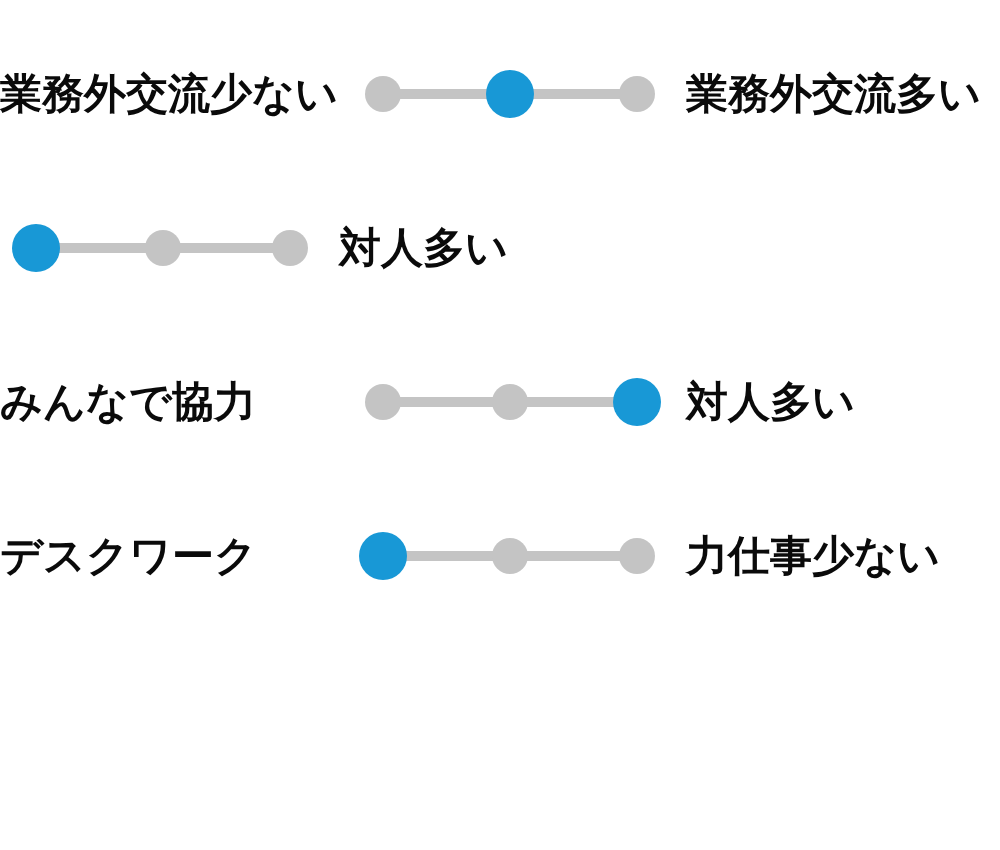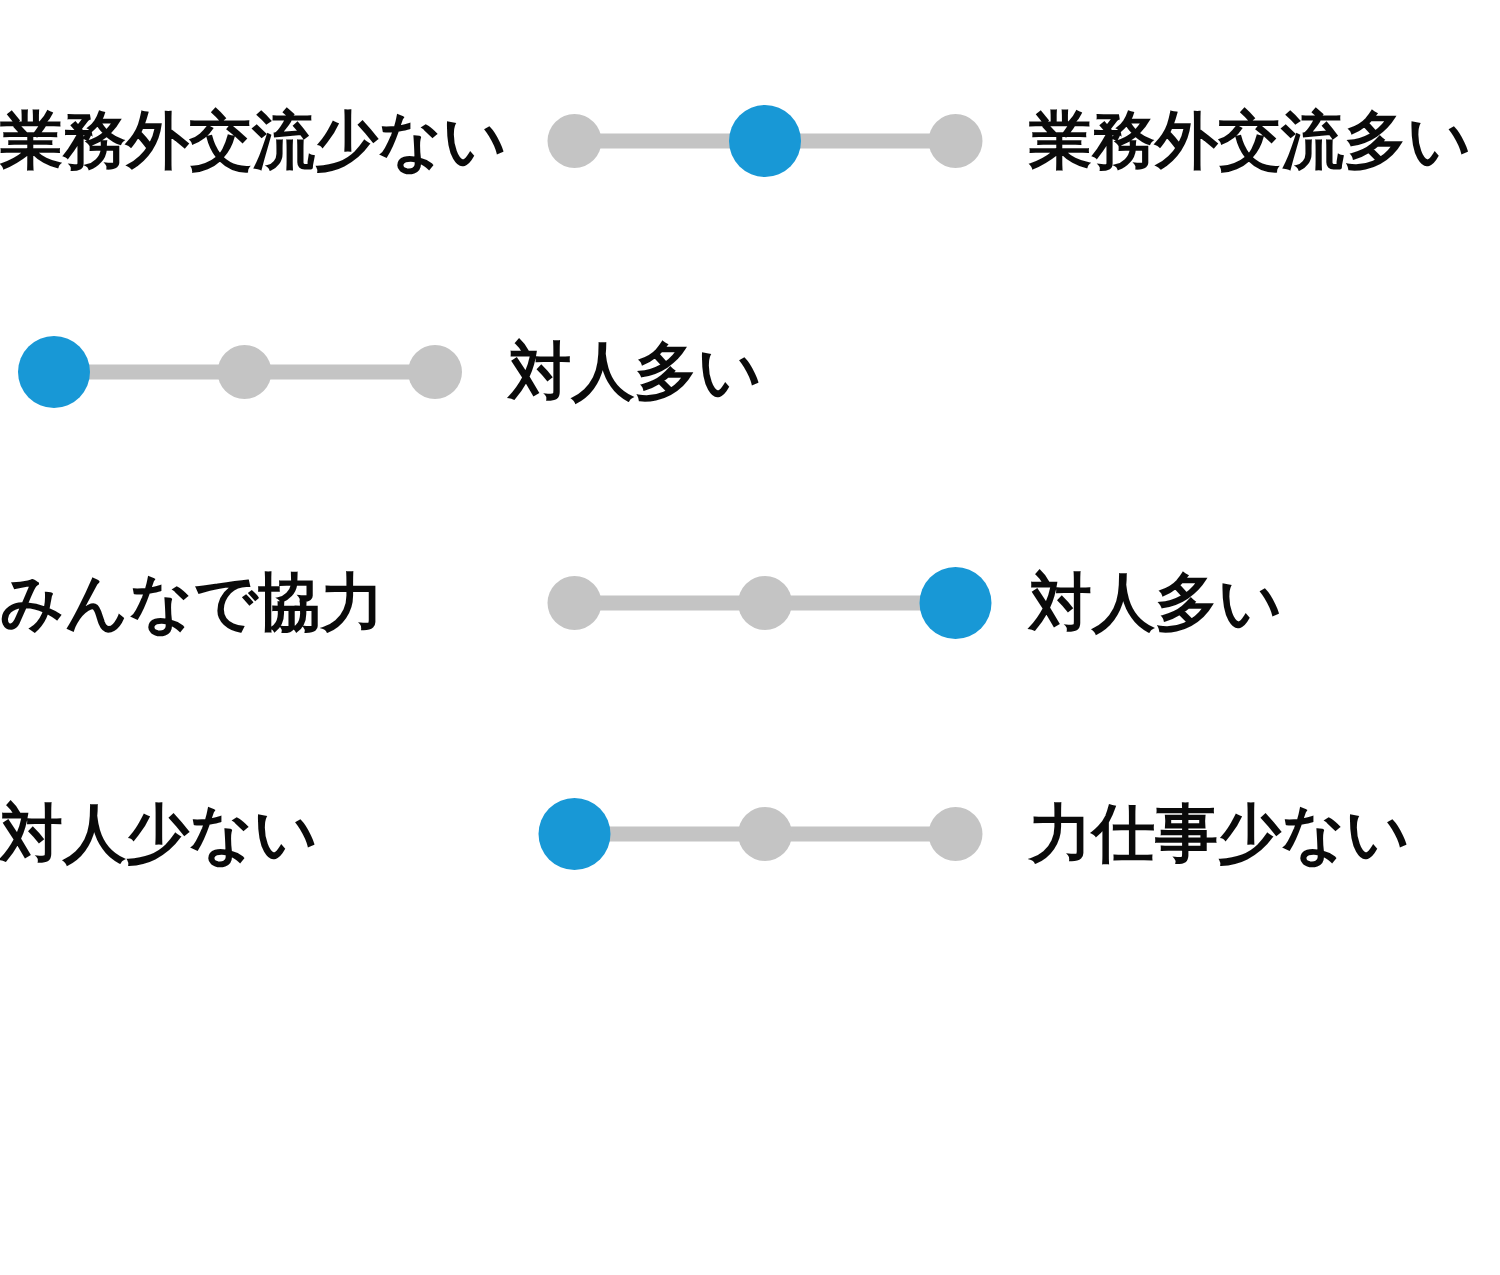--- a/index.html
+++ b/index.html
@@ -118,7 +118,7 @@
   </div>
 
   <div class="slider-row">
-    <div class="label left">対人少ない</div>
+    <div class="label left">デスクワーク</div>
     <div class="track">
       <div class="track-line"></div>
       <div class="dot d0 selected"></div>

